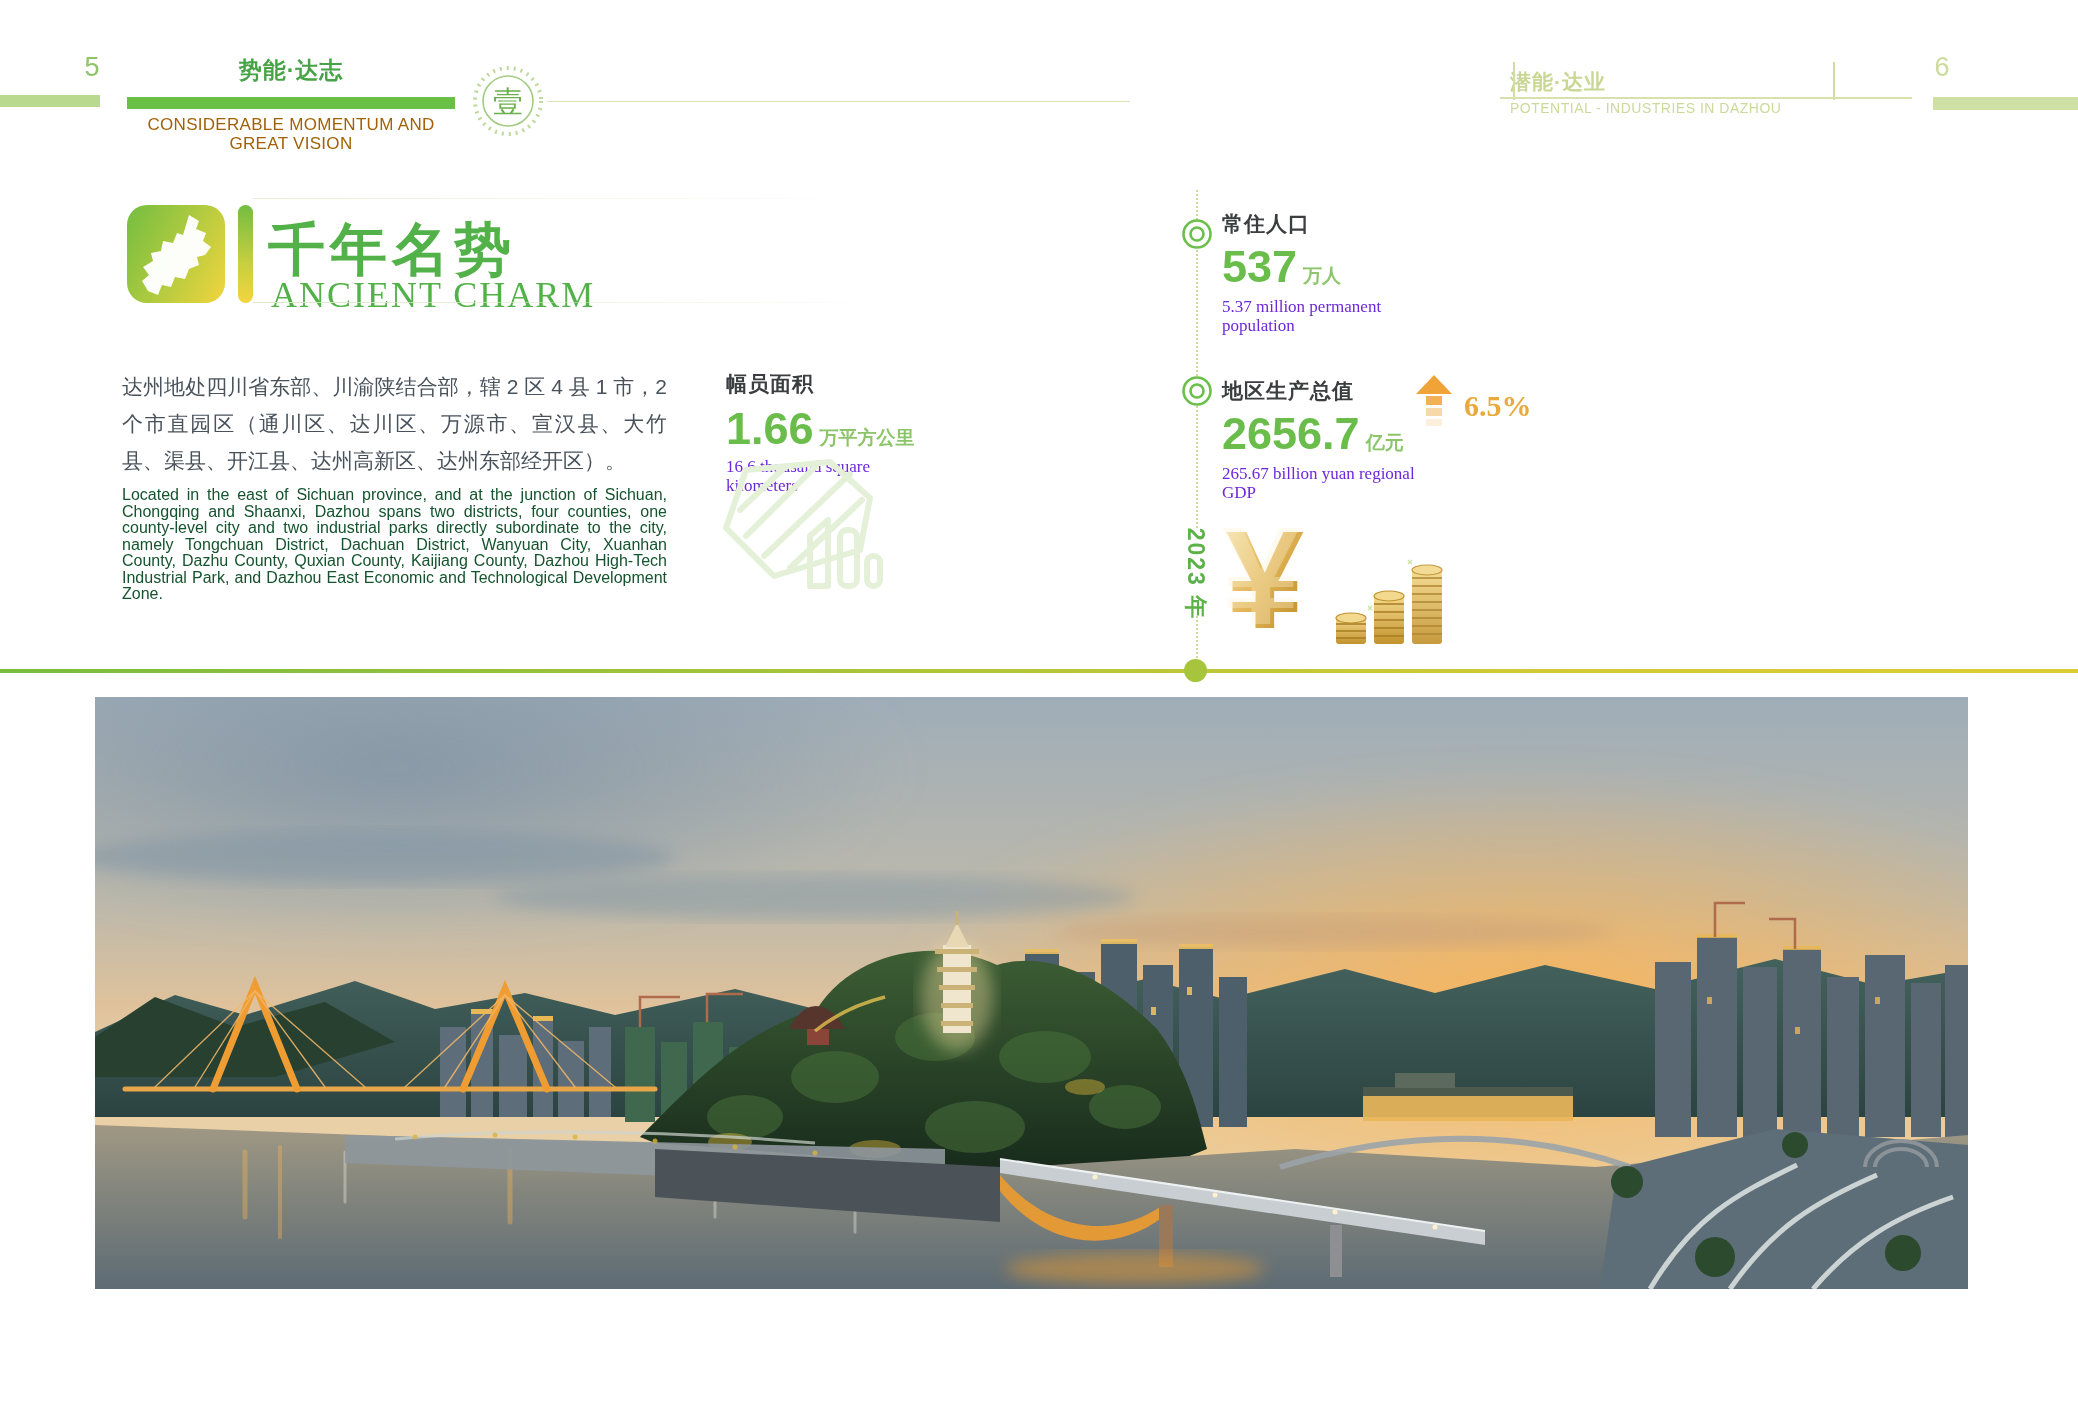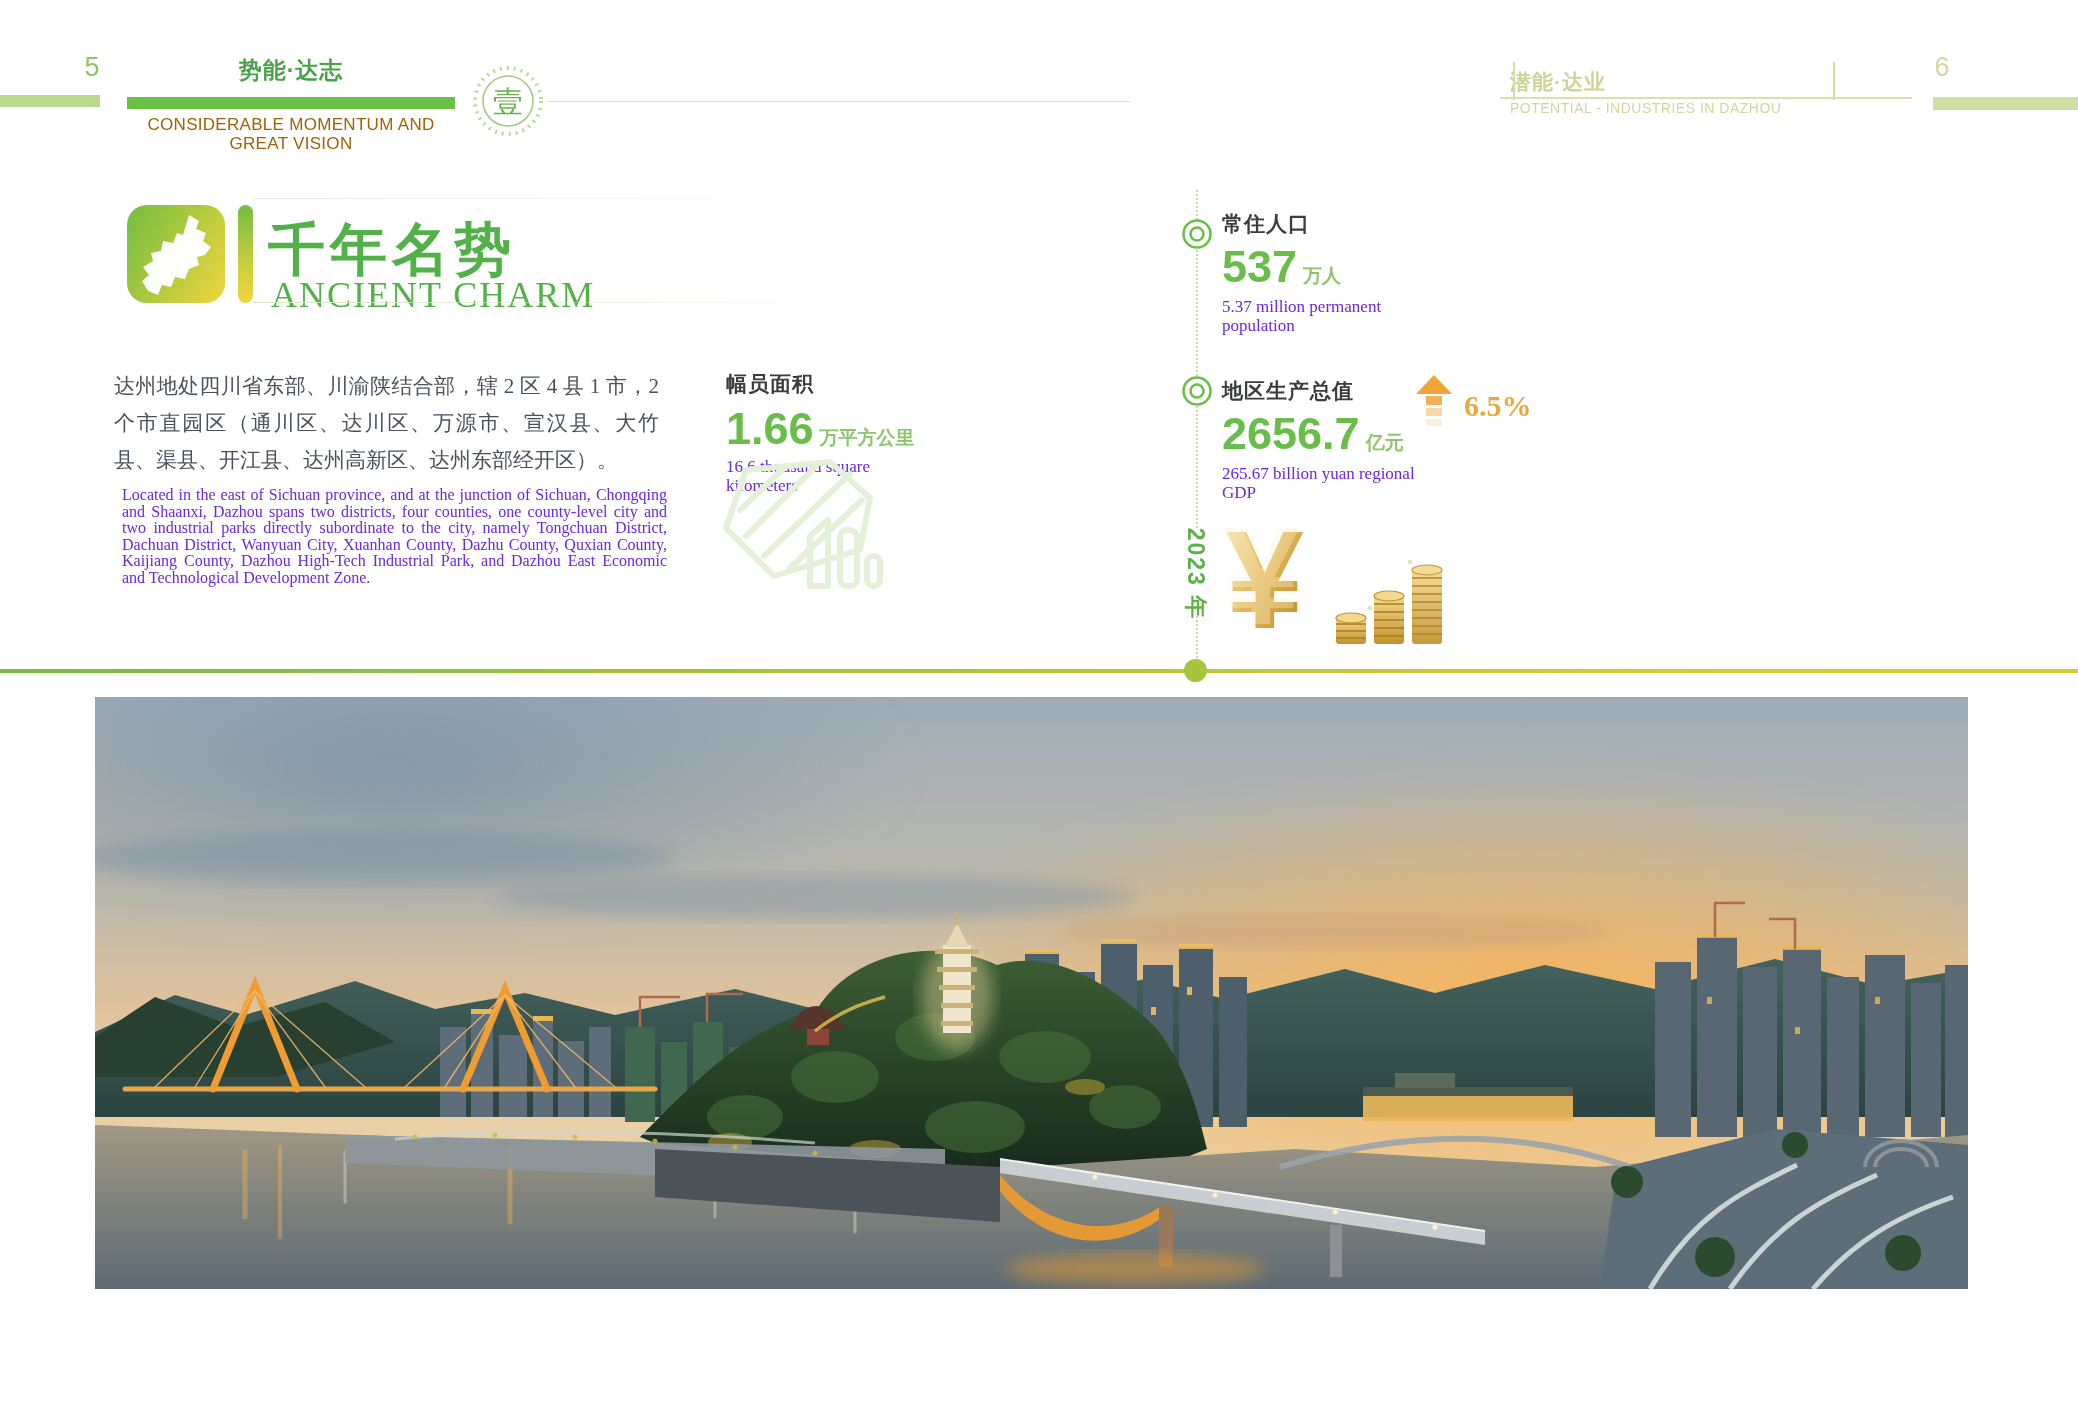--- a/index.html
+++ b/index.html
@@ -35,7 +35,7 @@
   .rule-title-bottom{left:253px;top:302px;width:630px;height:1px;background:linear-gradient(90deg,#dbe7c6,rgba(219,231,198,0));}
 
   
-  .p-cn{left:114px;top:368px;width:545px;font-family:Liberation Serif, serif;
+  .p-cn{left:122px;top:368px;width:545px;font-family:Liberation Sans, sans-serif;
     font-size:21px;line-height:37px;color:#49525b;text-align:justify;}
   .p-en{left:122px;top:487px;width:545px;font-family:Liberation Serif, serif;
     font-size:16px;line-height:16.5px;color:#6d28d9;text-align:justify;}

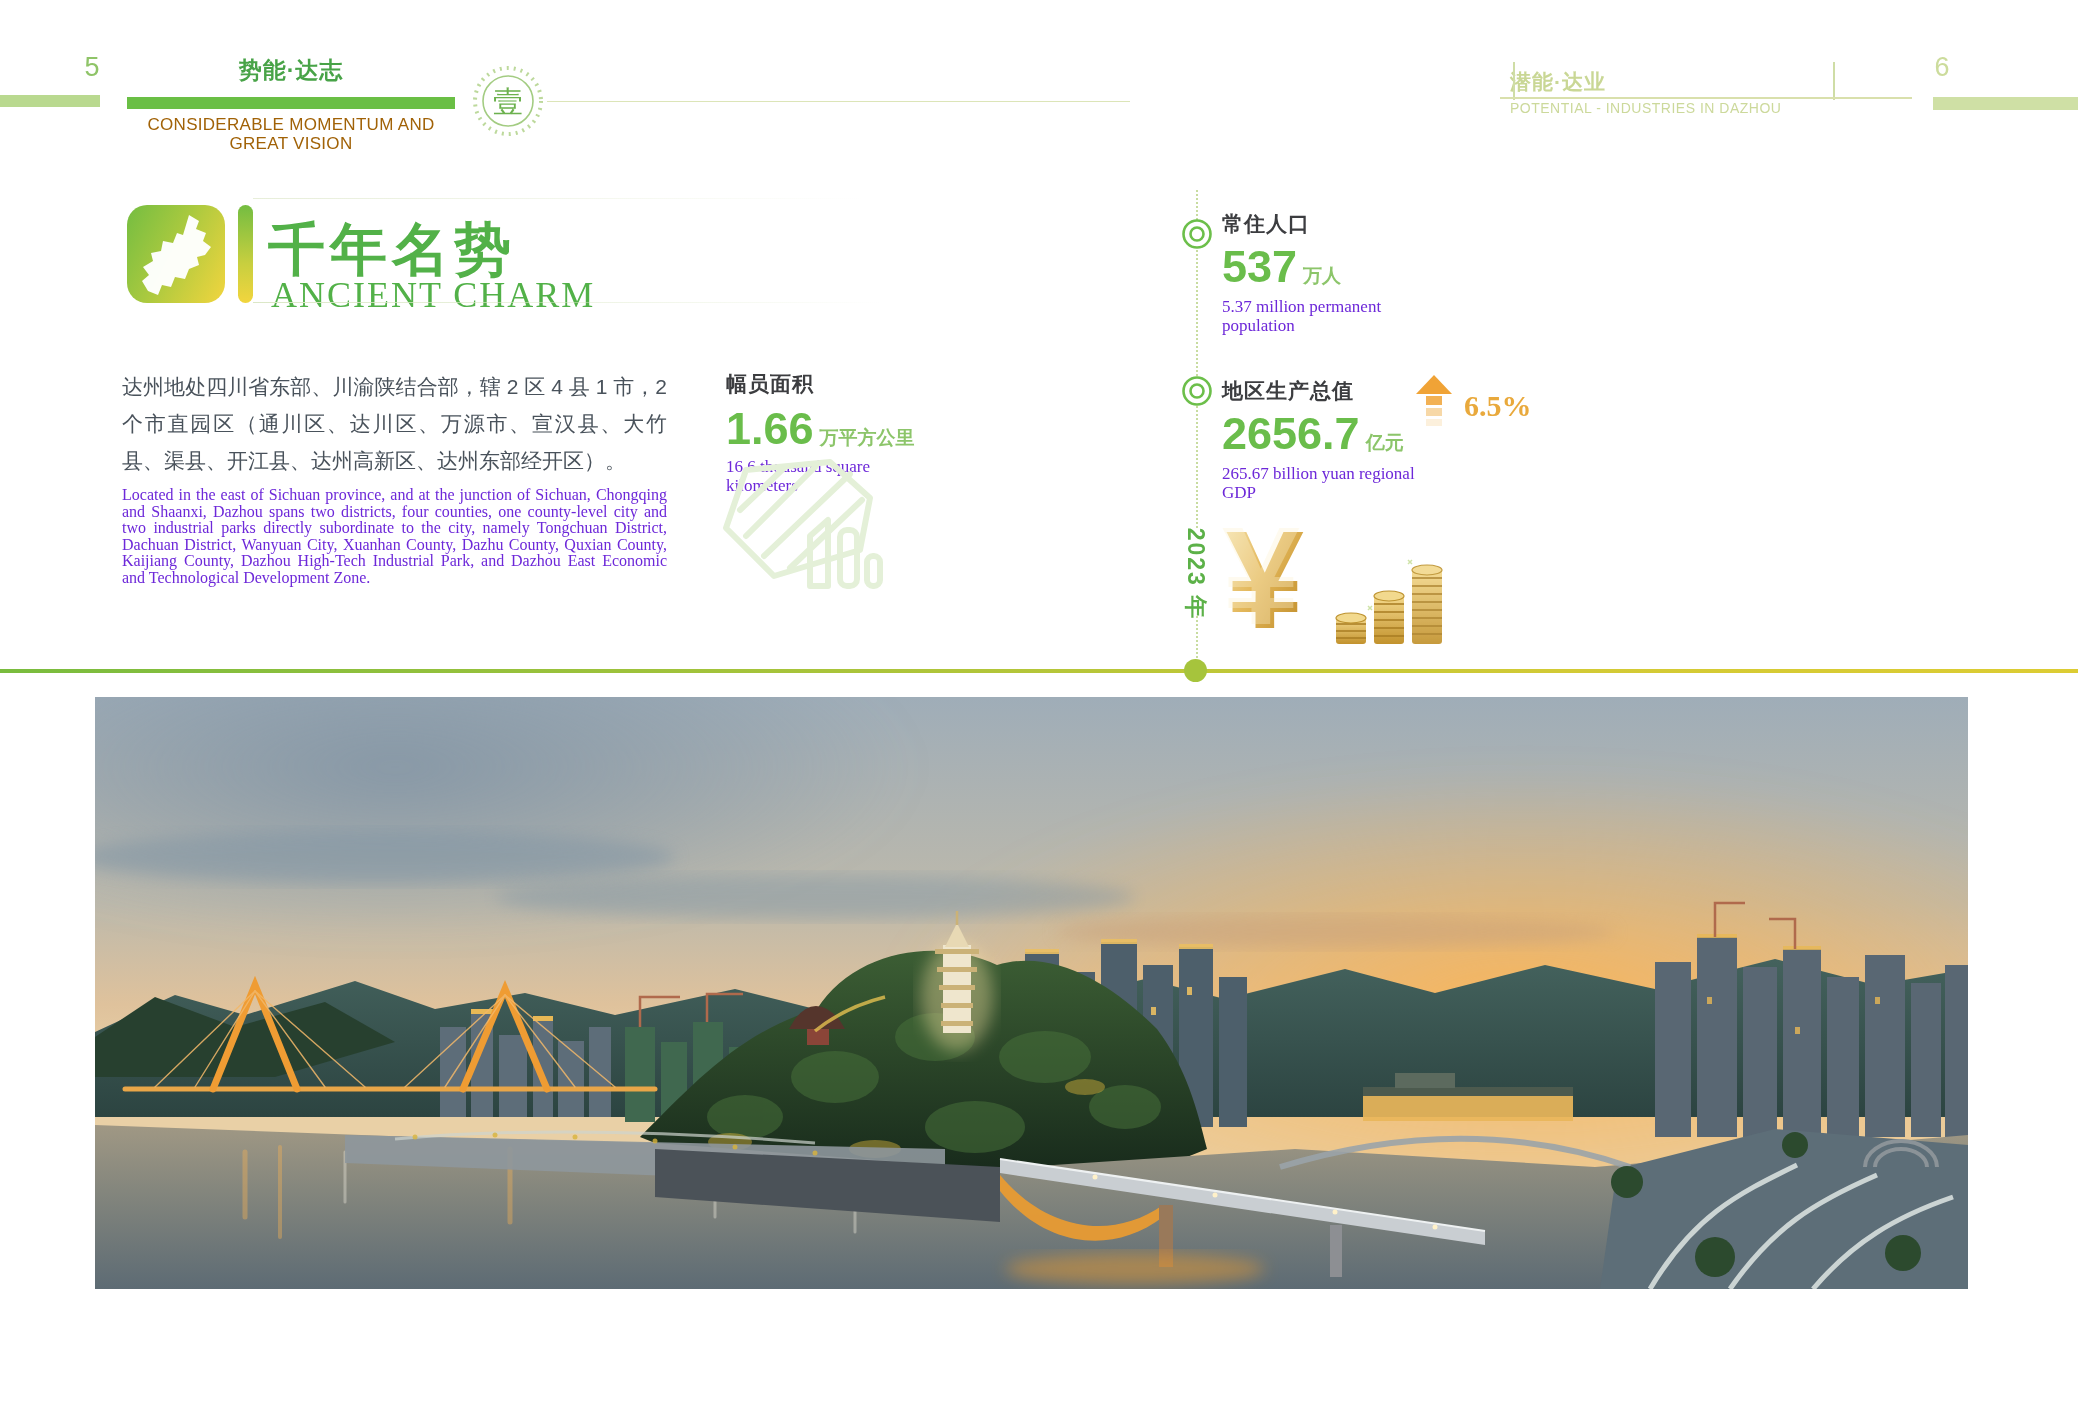--- a/index.html
+++ b/index.html
@@ -37,8 +37,8 @@
   
   .p-cn{left:122px;top:368px;width:545px;font-family:Liberation Sans, sans-serif;
     font-size:21px;line-height:37px;color:#49525b;text-align:justify;}
-  .p-en{left:122px;top:487px;width:545px;font-family:Liberation Serif, serif;
-    font-size:16px;line-height:16.5px;color:#6d28d9;text-align:justify;}
+  .p-en{left:122px;top:487px;width:545px;font-family:Liberation Sans, sans-serif;
+    font-size:16px;line-height:16.5px;color:#14532d;text-align:justify;}
 
   
   .stat-label{font-size:21px;font-weight:bold;color:#3c3d40;letter-spacing:1px;}

